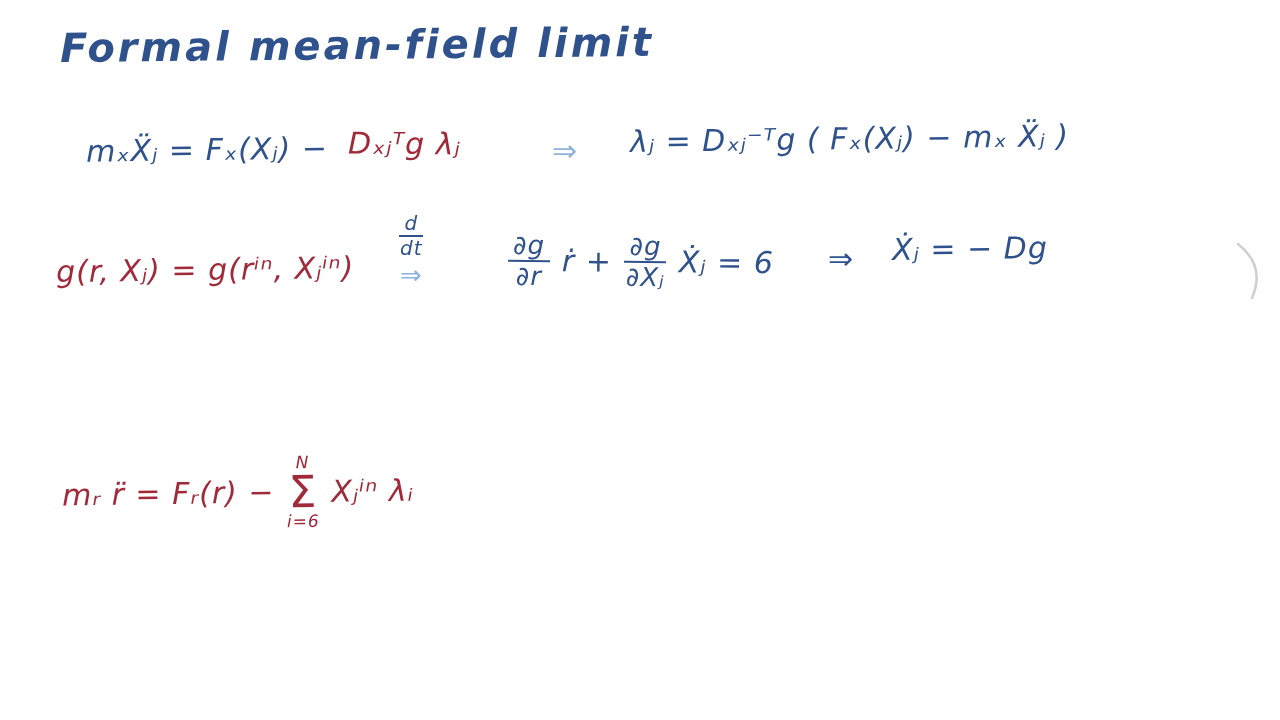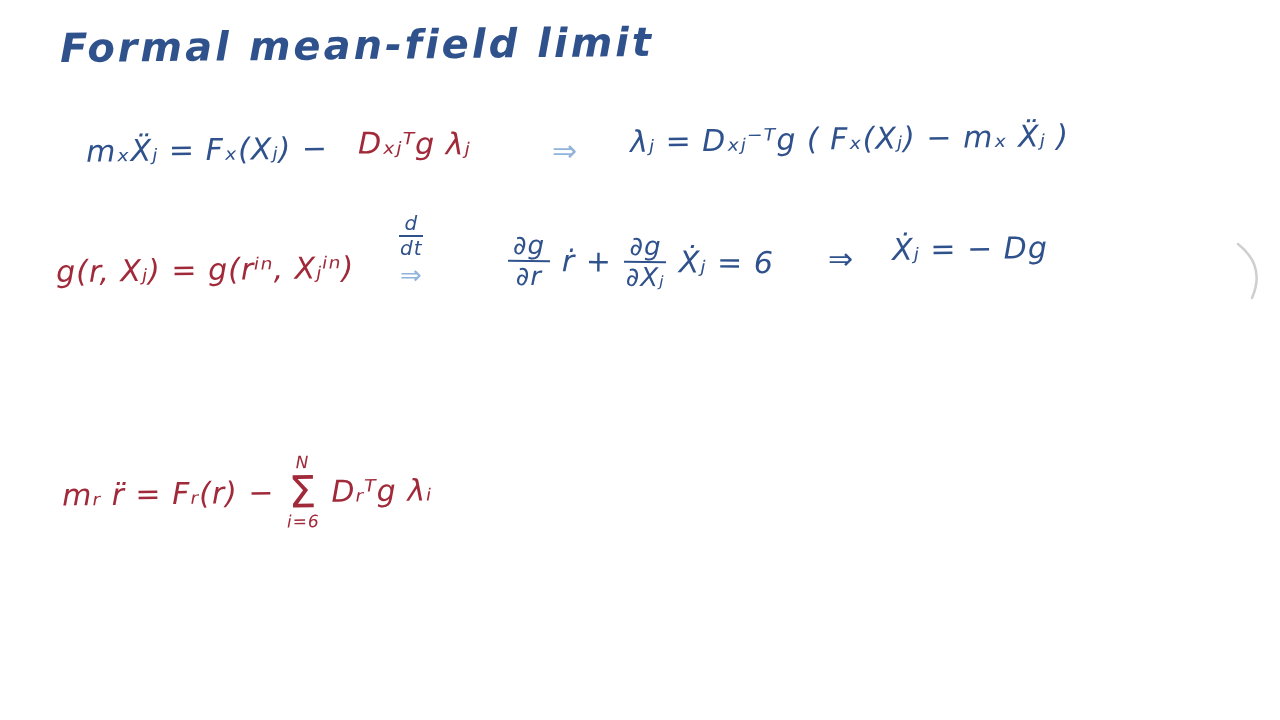--- a/index.html
+++ b/index.html
@@ -81,7 +81,7 @@
   <div class="seg blue title" style="left:60px; top:22px">Formal mean-field limit</div>
 
   <div class="seg blue tilt-1" style="left:86px; top:133px">mₓẌⱼ = Fₓ(Xⱼ) −</div>
-  <div class="seg red tilt-2" style="left:358px; top:127px">Dₓⱼᵀg λⱼ</div>
+  <div class="seg red tilt-2" style="left:348px; top:127px">Dₓⱼᵀg λⱼ</div>
   <div class="seg lightblue arrow" style="left:552px; top:134px">⇒</div>
   <div class="seg blue tilt-1" style="left:630px; top:122px">λⱼ = Dₓⱼ⁻ᵀg ( Fₓ(Xⱼ) − mₓ Ẍⱼ )</div>
 

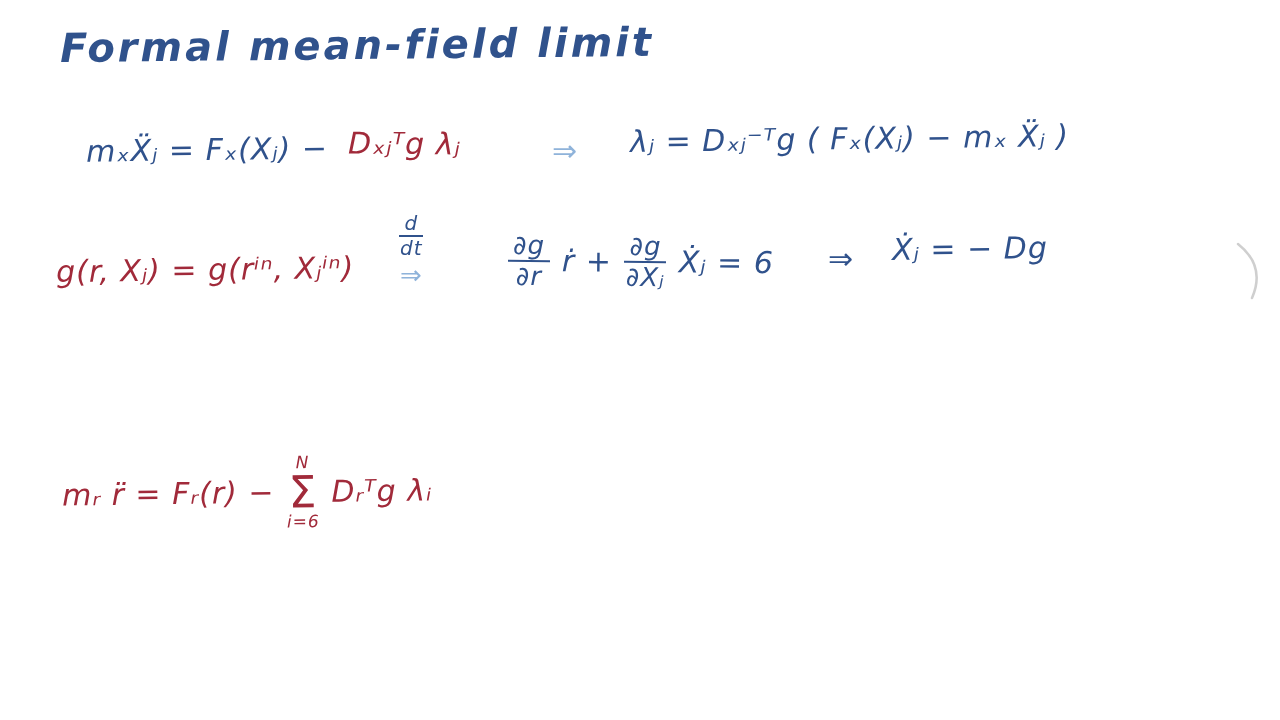--- a/index.html
+++ b/index.html
@@ -120,7 +120,7 @@
       <span class="sigma">Σ</span>
       <span class="limit">i=6</span>
     </span>
-    <span>Dᵣᵀg λᵢ</span>
+    <span>Xⱼⁱⁿ λᵢ</span>
   </div>
 
   <svg class="arc-svg" style="left:1232px; top:240px" width="48" height="62" viewBox="0 0 48 62">

